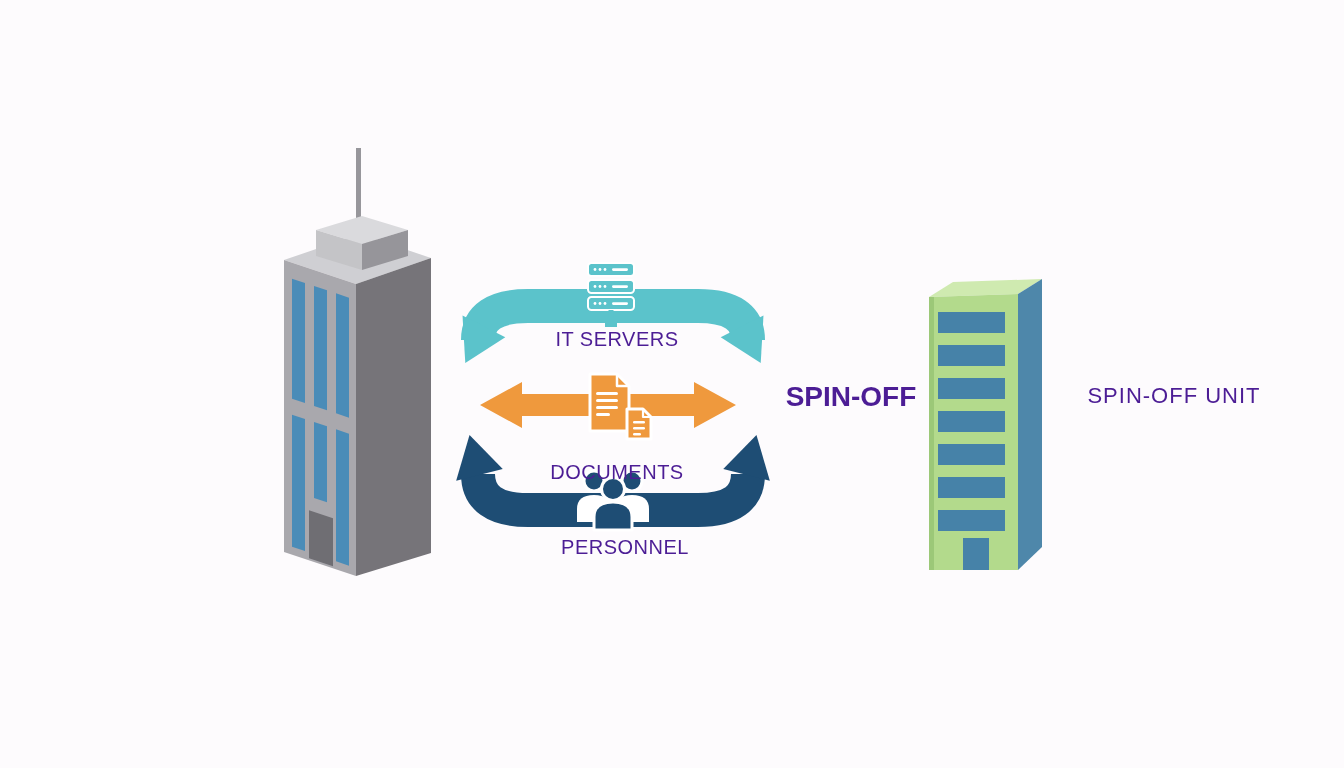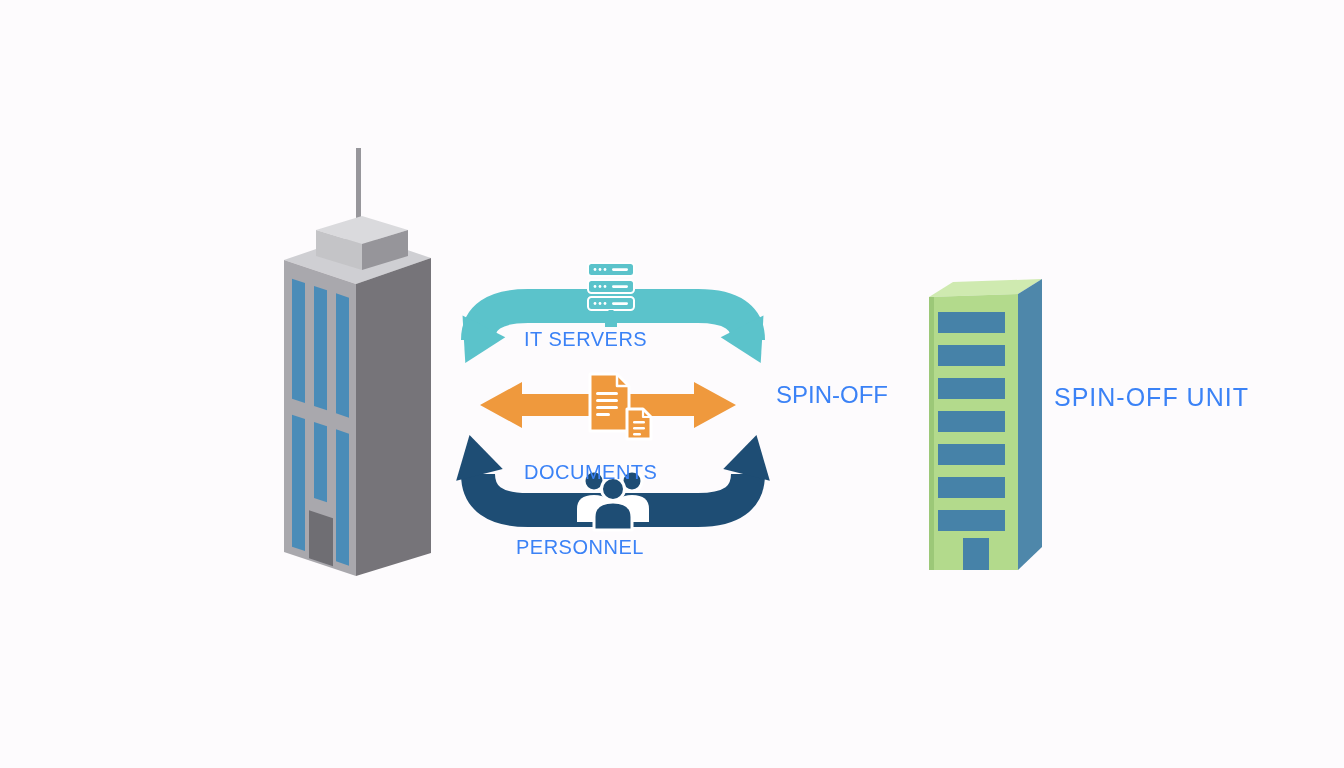--- a/index.html
+++ b/index.html
@@ -10,7 +10,7 @@
   }
   .abs{position:absolute;}
   .label{
-    position:absolute;color:#3b82f6;
+    position:absolute;color:#4c1d95;text-align:center;
     letter-spacing:0.5px;line-height:1.1;white-space:nowrap;
   }
   .flow-label{font-size:20px;width:186px;}

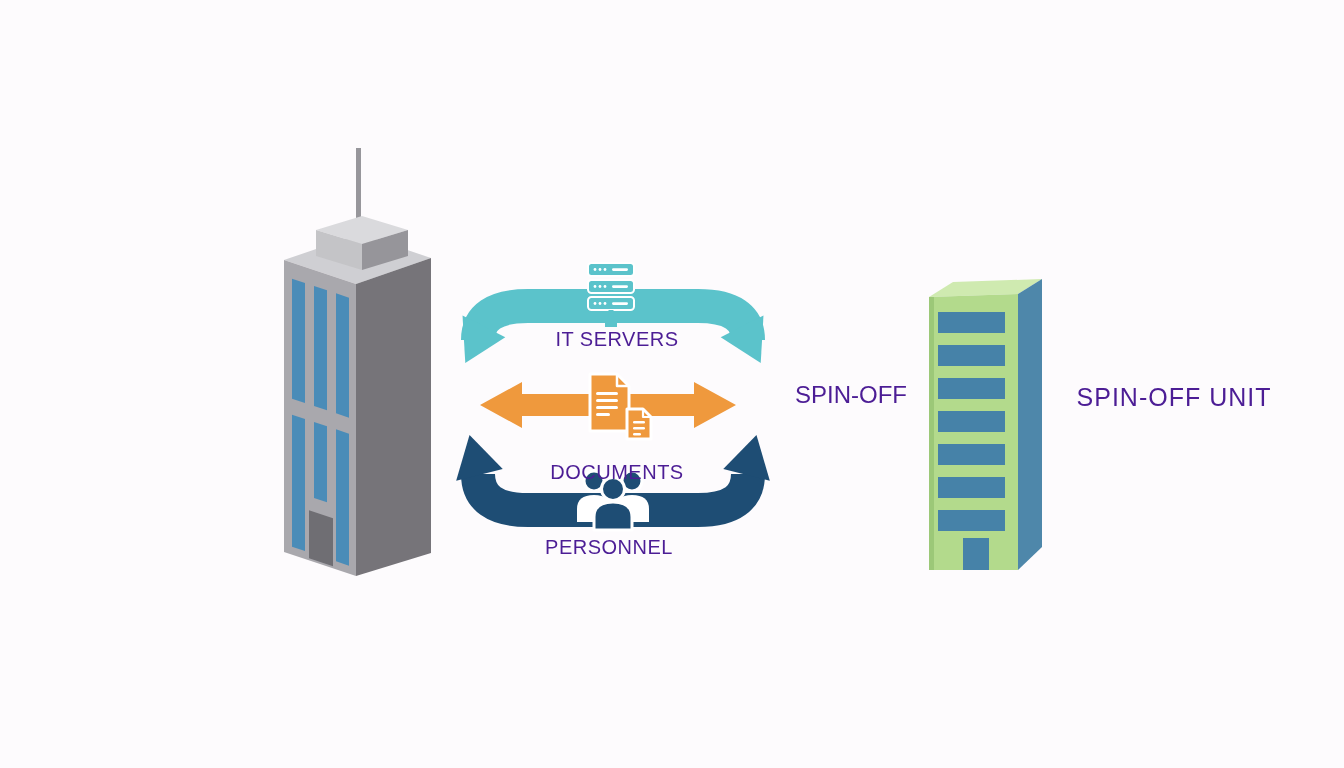--- a/index.html
+++ b/index.html
@@ -14,7 +14,7 @@
     letter-spacing:0.5px;line-height:1.1;white-space:nowrap;
   }
   .flow-label{font-size:20px;width:186px;}
-  .spinoff-label{font-size:24px;font-weight:normal;letter-spacing:0;width:150px;}
+  .spinoff-label{font-size:28px;font-weight:bold;letter-spacing:0;width:150px;}
   .unit-label{font-size:25px;letter-spacing:1px;width:240px;}
 </style>
 </head>

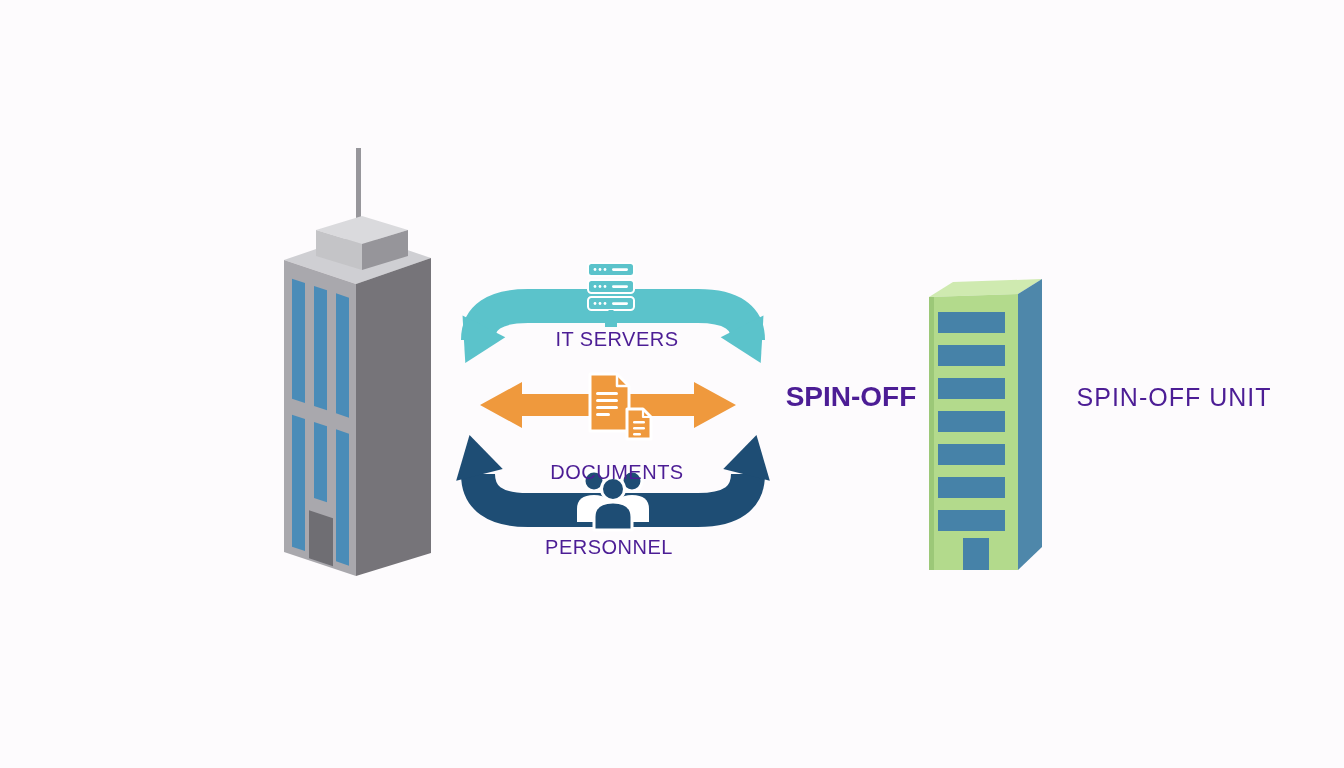--- a/index.html
+++ b/index.html
@@ -15,7 +15,7 @@
   }
   .flow-label{font-size:20px;width:186px;}
   .spinoff-label{font-size:28px;font-weight:bold;letter-spacing:0;width:150px;}
-  .unit-label{font-size:25px;letter-spacing:1px;width:240px;}
+  .unit-label{font-size:22px;letter-spacing:1px;width:240px;}
 </style>
 </head>
 <body>

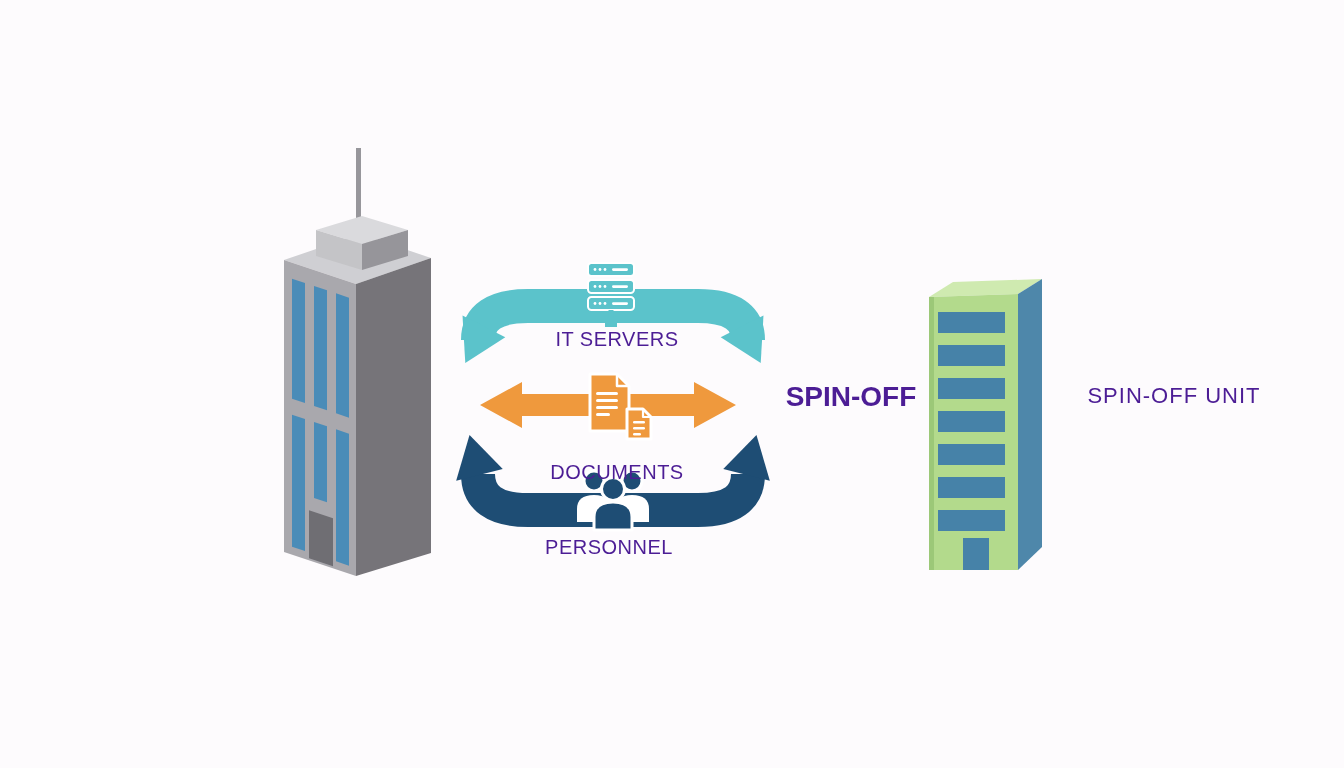--- a/index.html
+++ b/index.html
@@ -122,7 +122,7 @@
 
   <div class="label flow-label" style="left:524px;top:328px">IT SERVERS</div>
   <div class="label flow-label" style="left:524px;top:461px">DOCUMENTS</div>
-  <div class="label flow-label" style="left:516px;top:536px">PERSONNEL</div>
+  <div class="label flow-label" style="left:532px;top:536px">PERSONNEL</div>
 
   <div class="label spinoff-label" style="left:776px;top:382px">SPIN-OFF</div>
 

